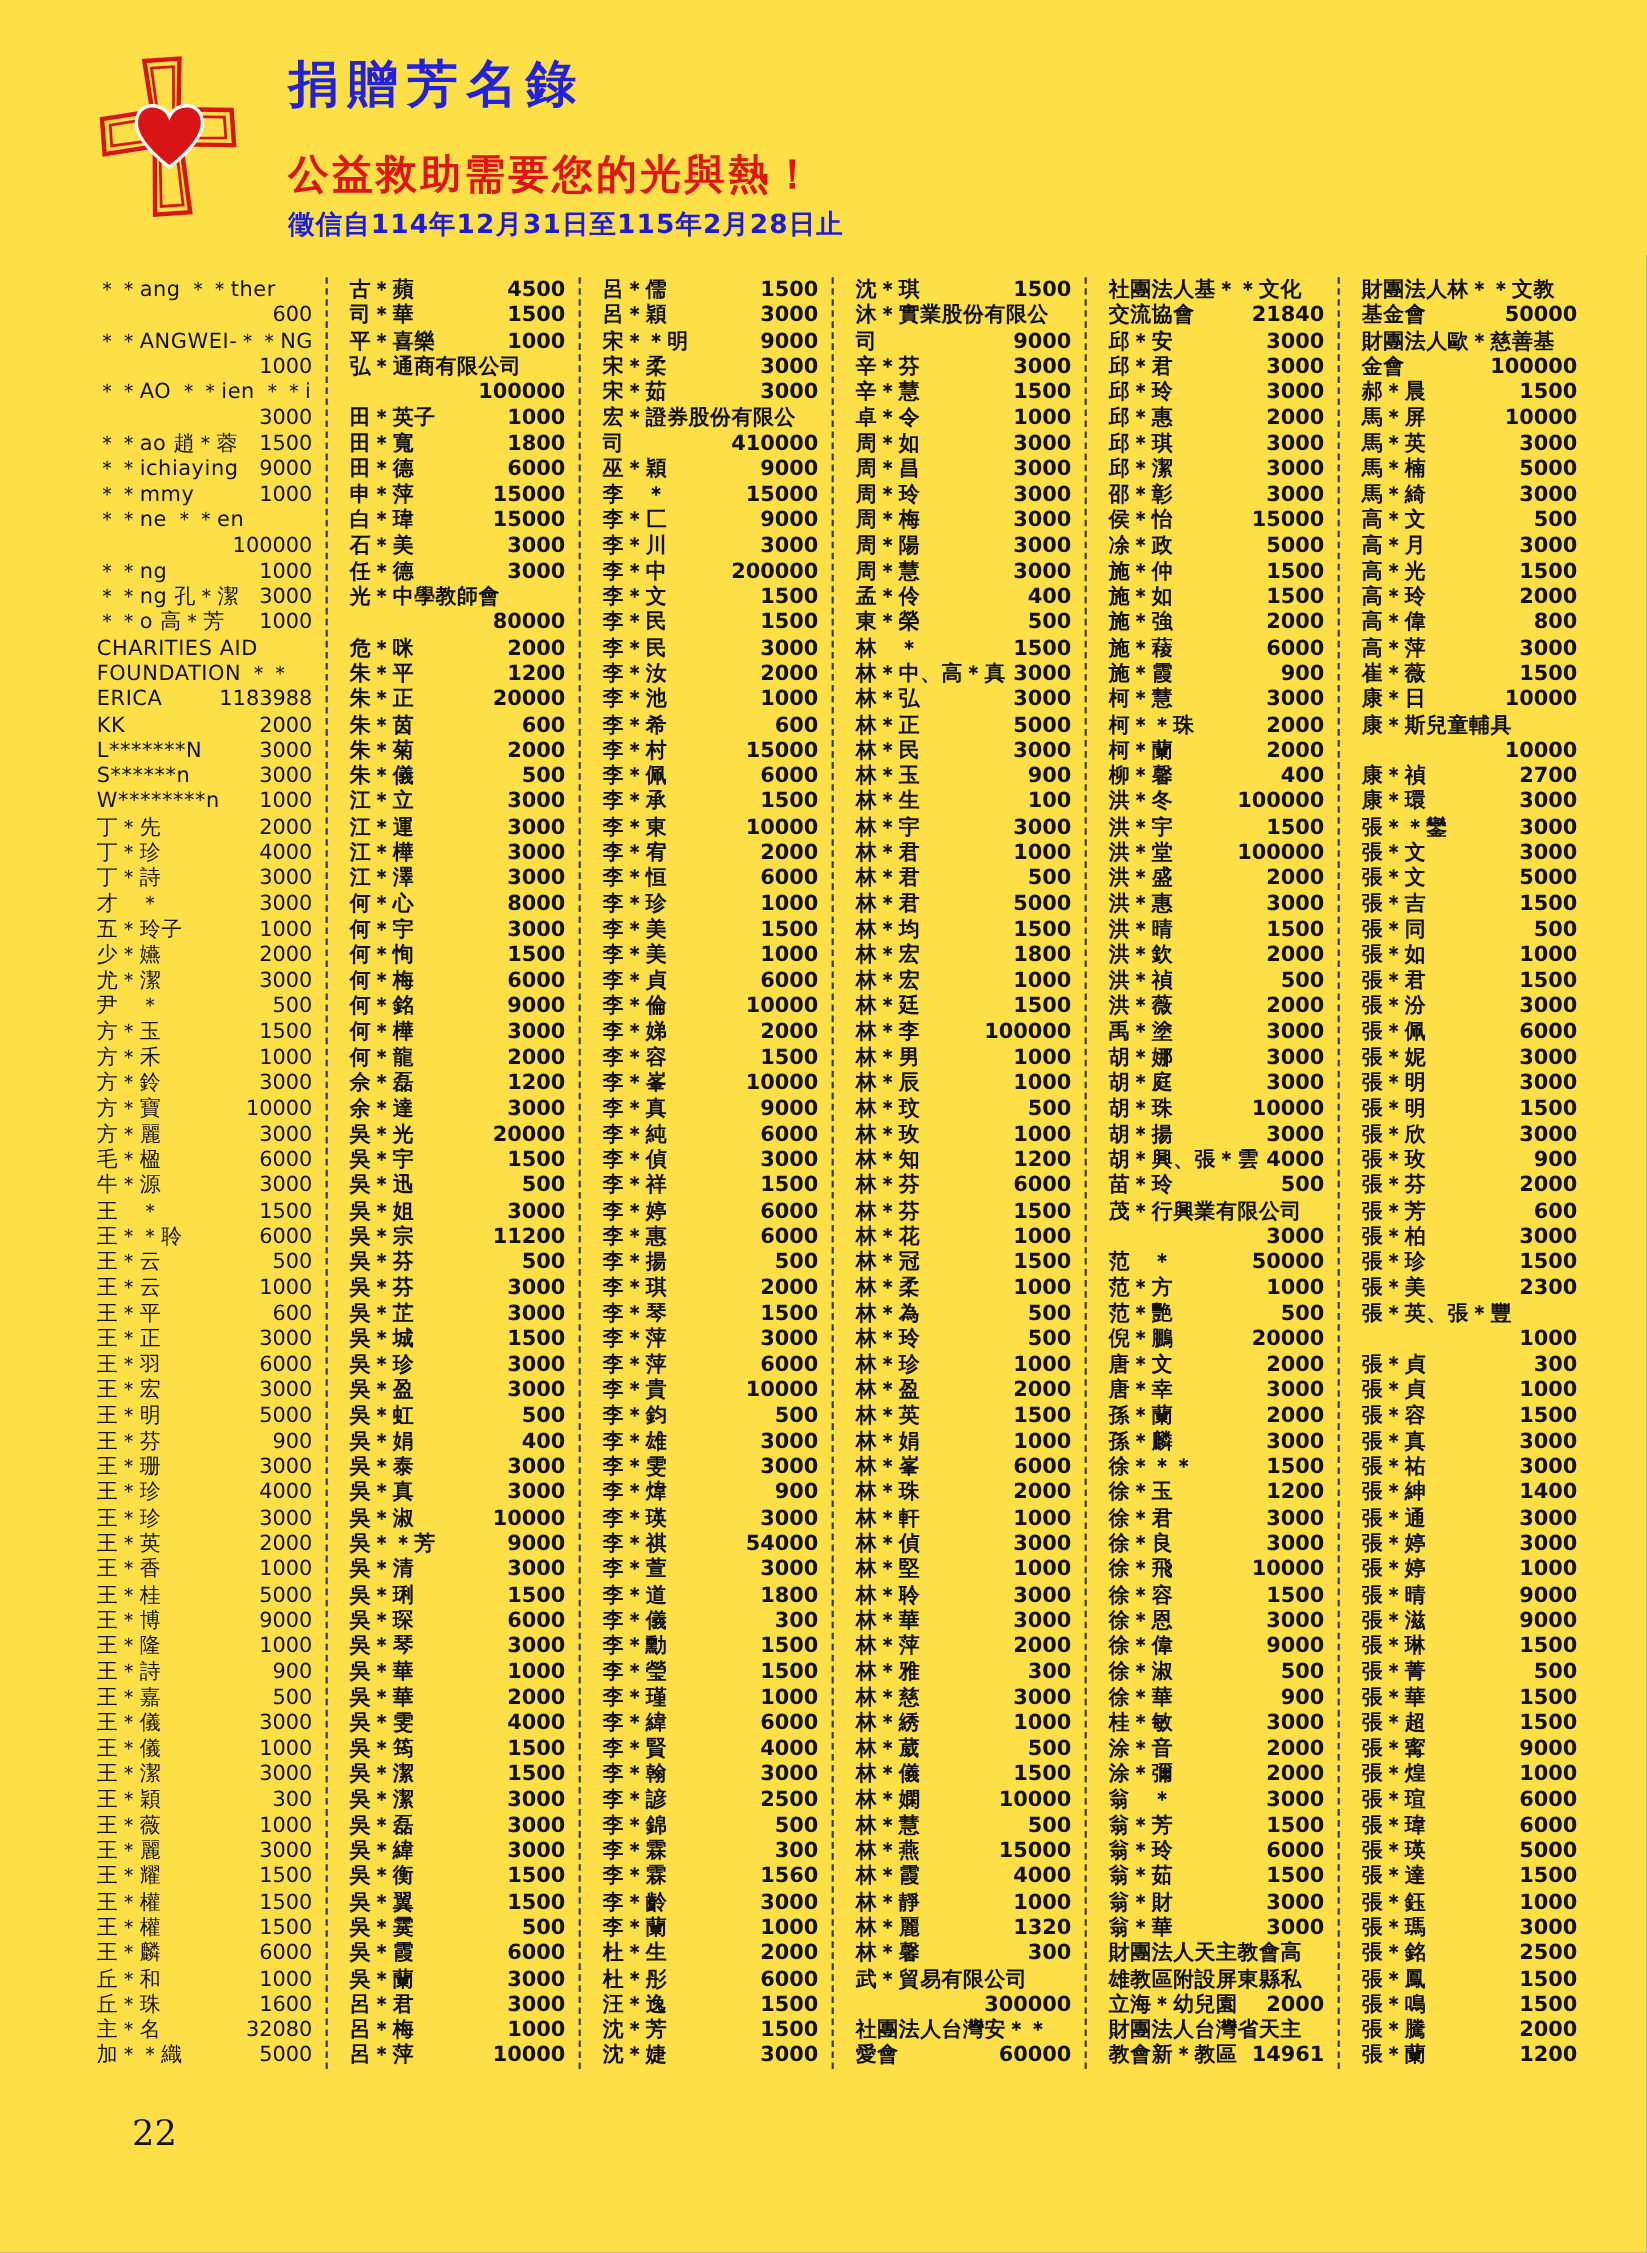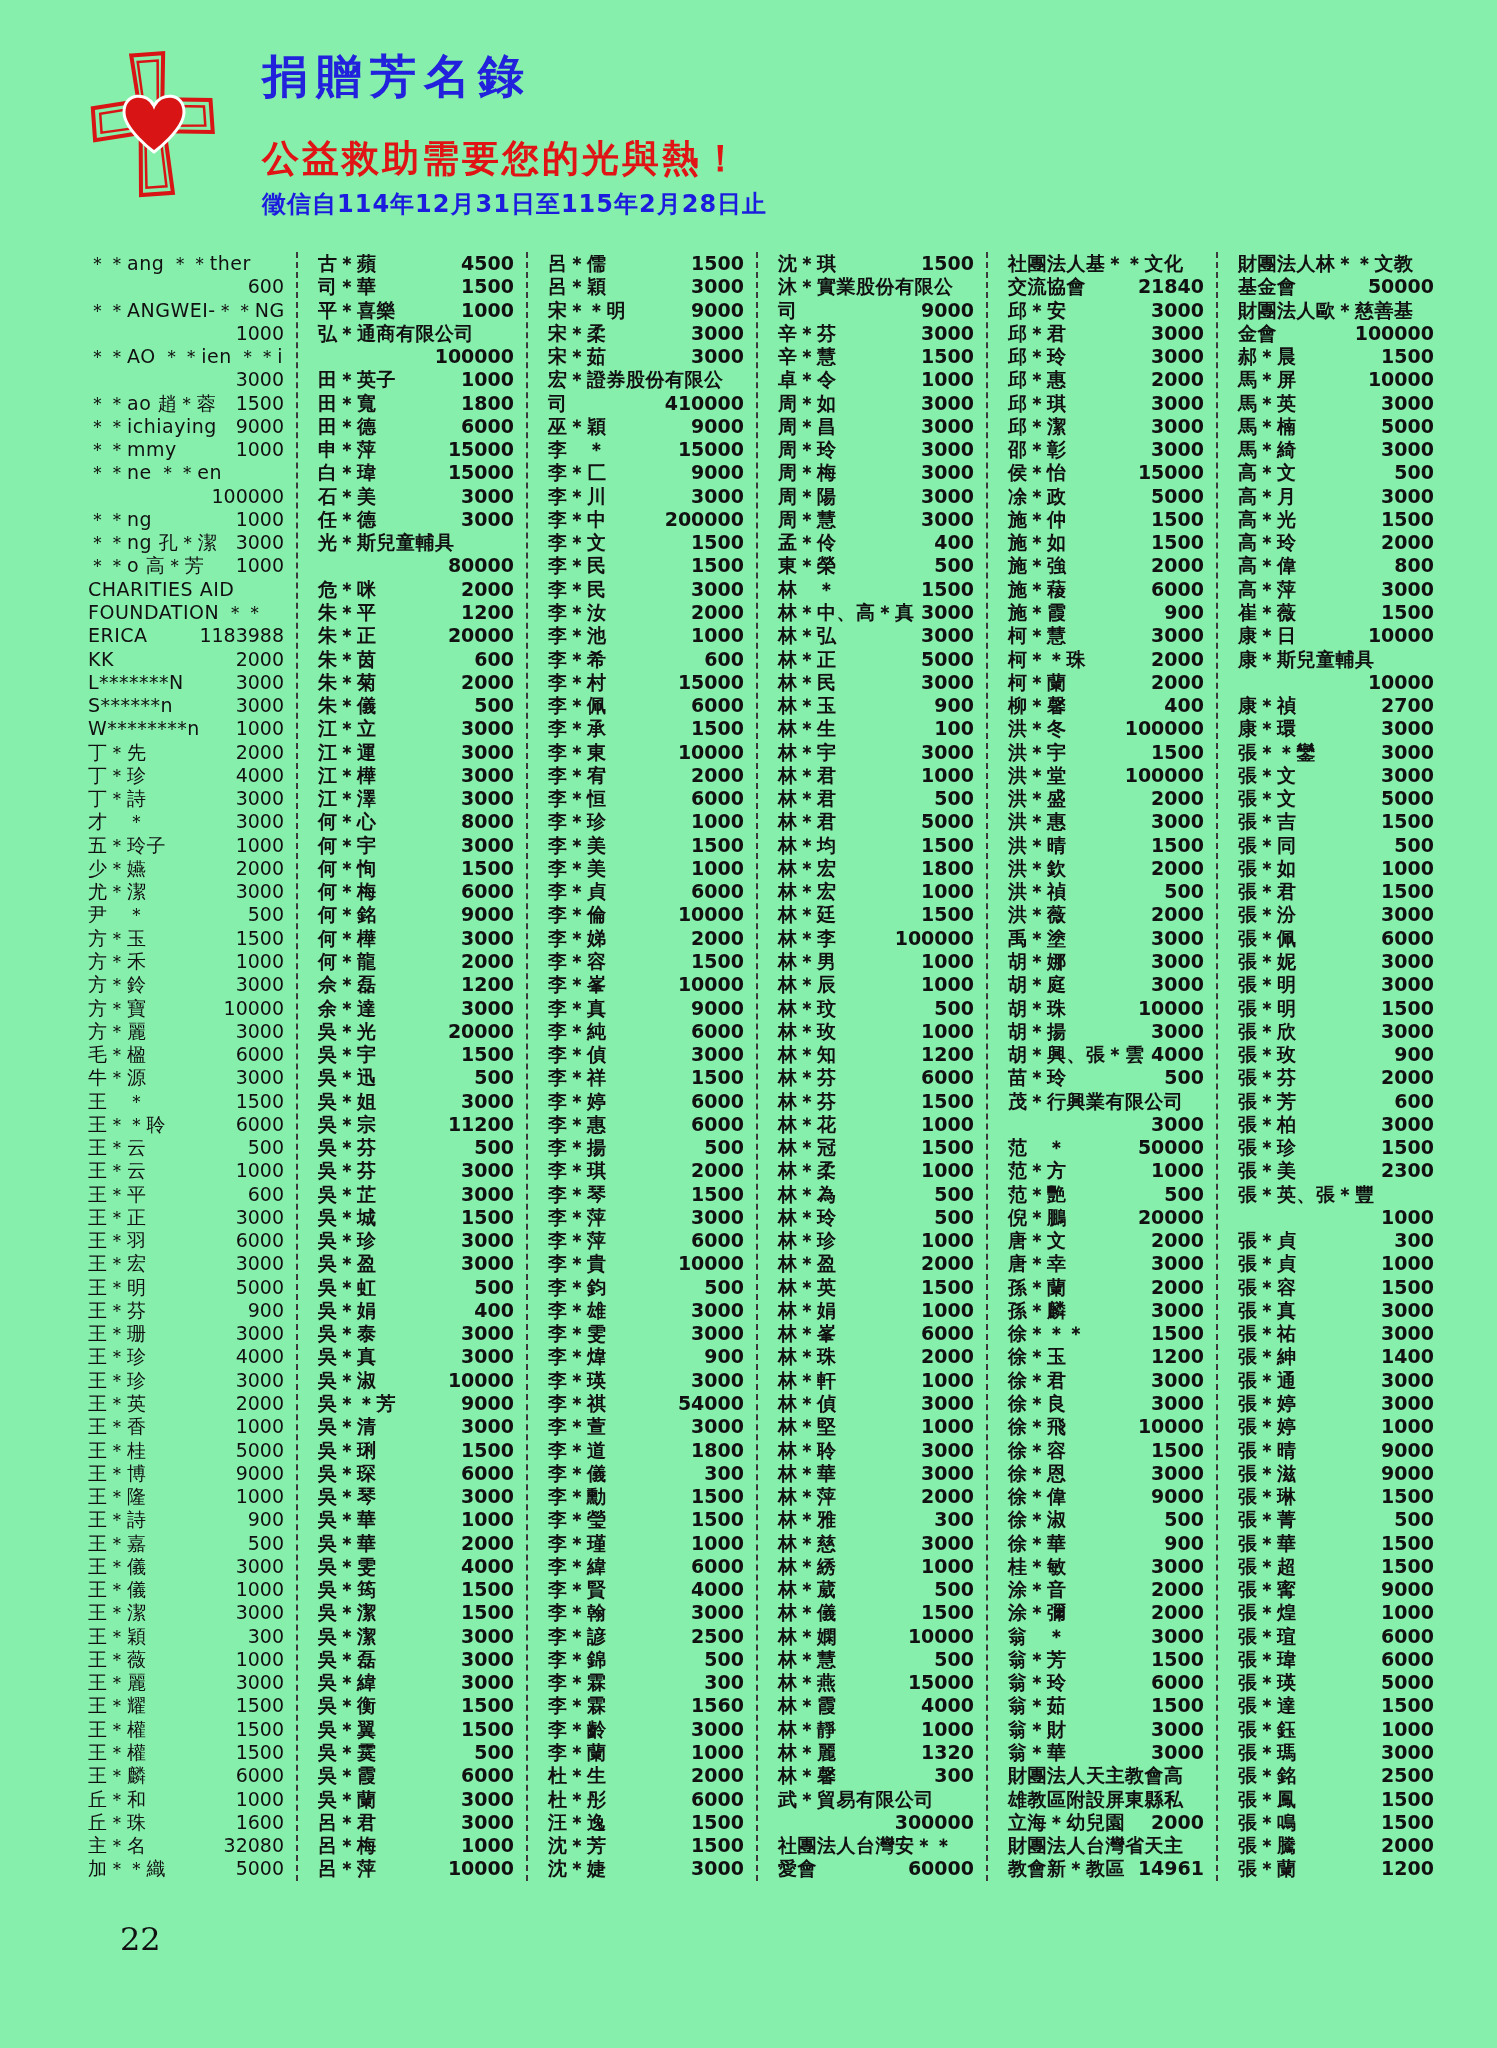--- a/index.html
+++ b/index.html
@@ -3,7 +3,7 @@
 <meta charset="utf-8">
 <style>
   html,body{margin:0;padding:0;background:#888;}
-  .page{position:relative;width:1497px;height:2048px;background:#86efac;
+  .page{position:relative;width:1497px;height:2048px;background:#fde047;
         font-family:"DejaVu Sans",sans-serif;color:#111;overflow:hidden;}
   
   .logo{position:absolute;left:88px;top:48px;width:132px;height:150px;}

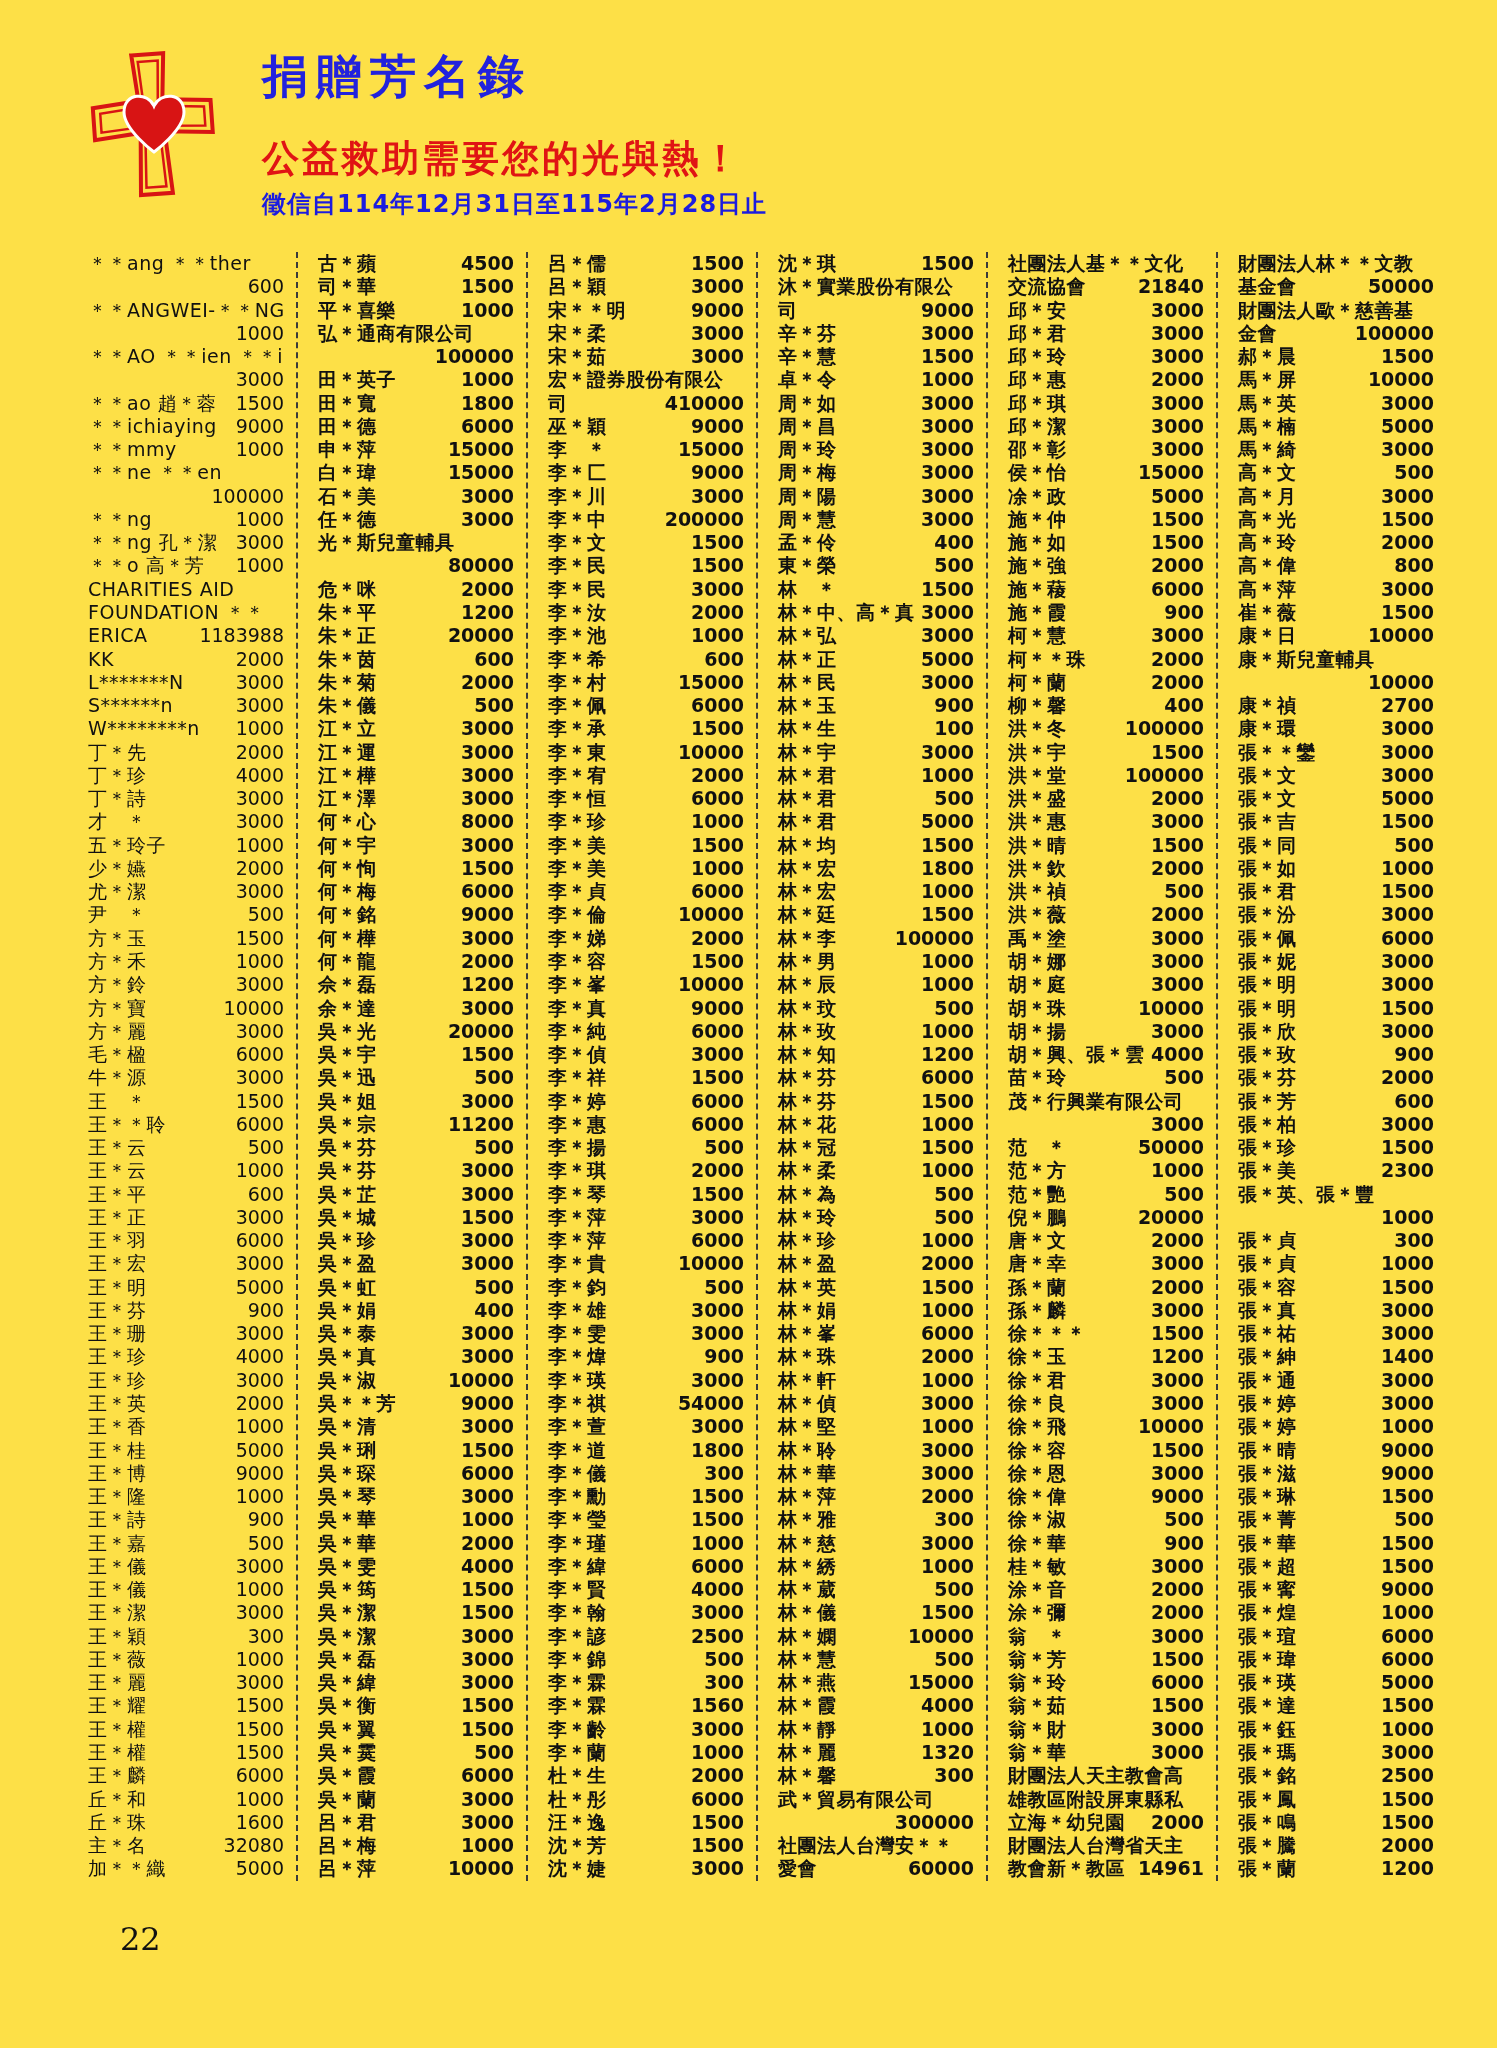--- a/index.html
+++ b/index.html
@@ -376,7 +376,7 @@
           <span class="amt">3000</span>
         </div>
         <div class="row">
-          <span class="nm">光＊斯兒童輔具</span>
+          <span class="nm">光＊中學教師會</span>
           <span class="amt"></span>
         </div>
         <div class="row">

